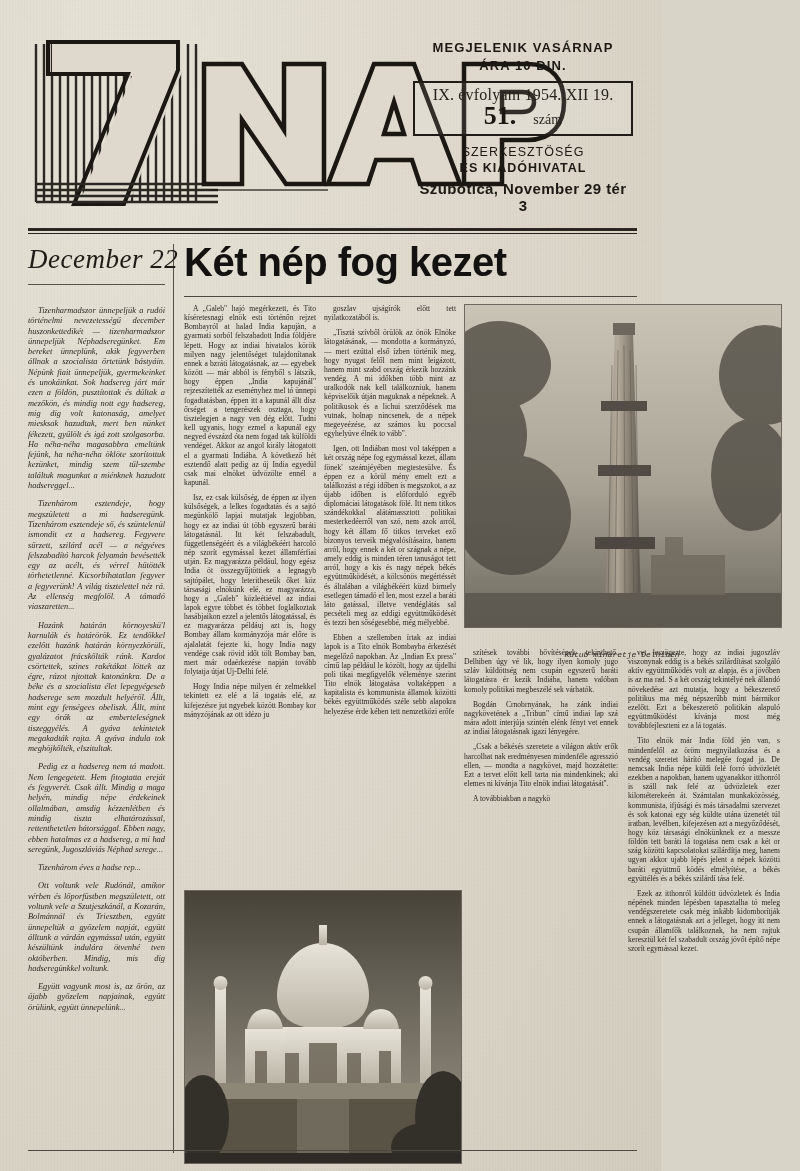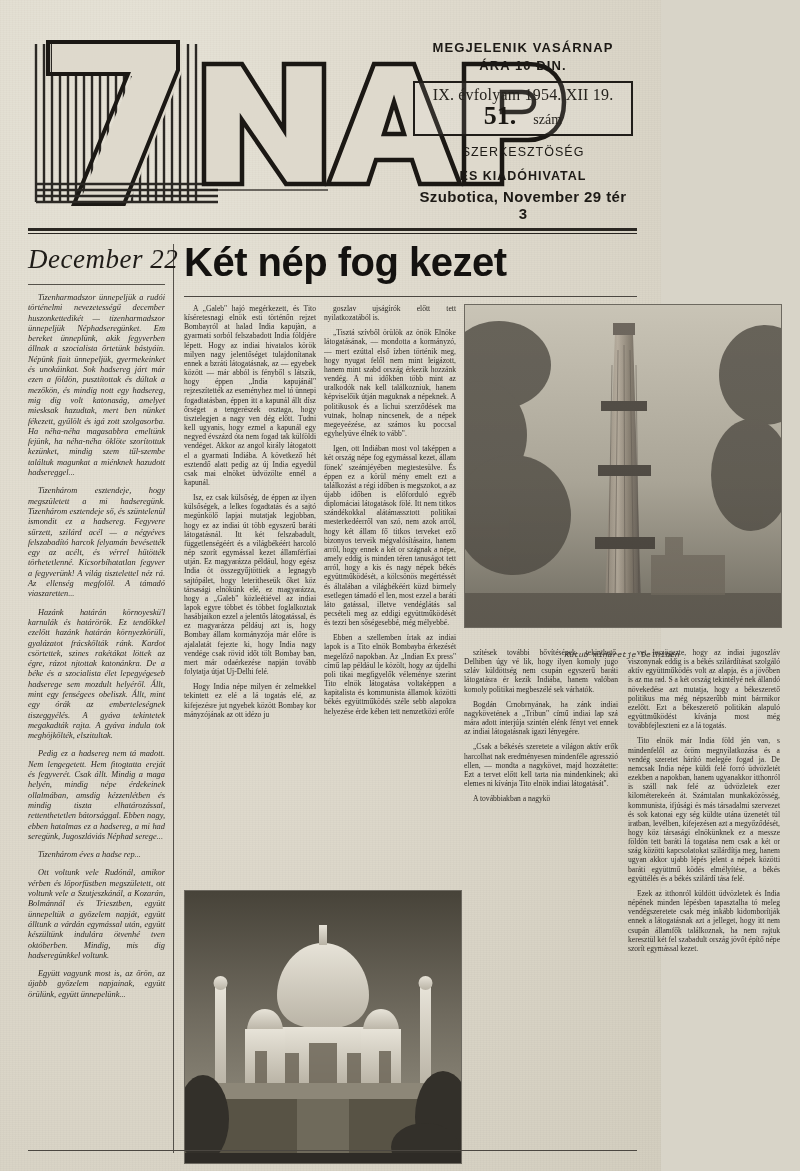--- a/index.html
+++ b/index.html
@@ -72,7 +72,7 @@
   }
   .mh-sub2{
     font-family:"Liberation Sans", sans-serif;
-    font-weight:bold;font-size:12.5px;letter-spacing:1px;color:#1d1a16;margin-top:10px;
+    font-weight:bold;font-size:12.5px;letter-spacing:1px;color:#1d1a16;margin-top:2px;
   }
   .mh-addr{
     margin-top:5px;

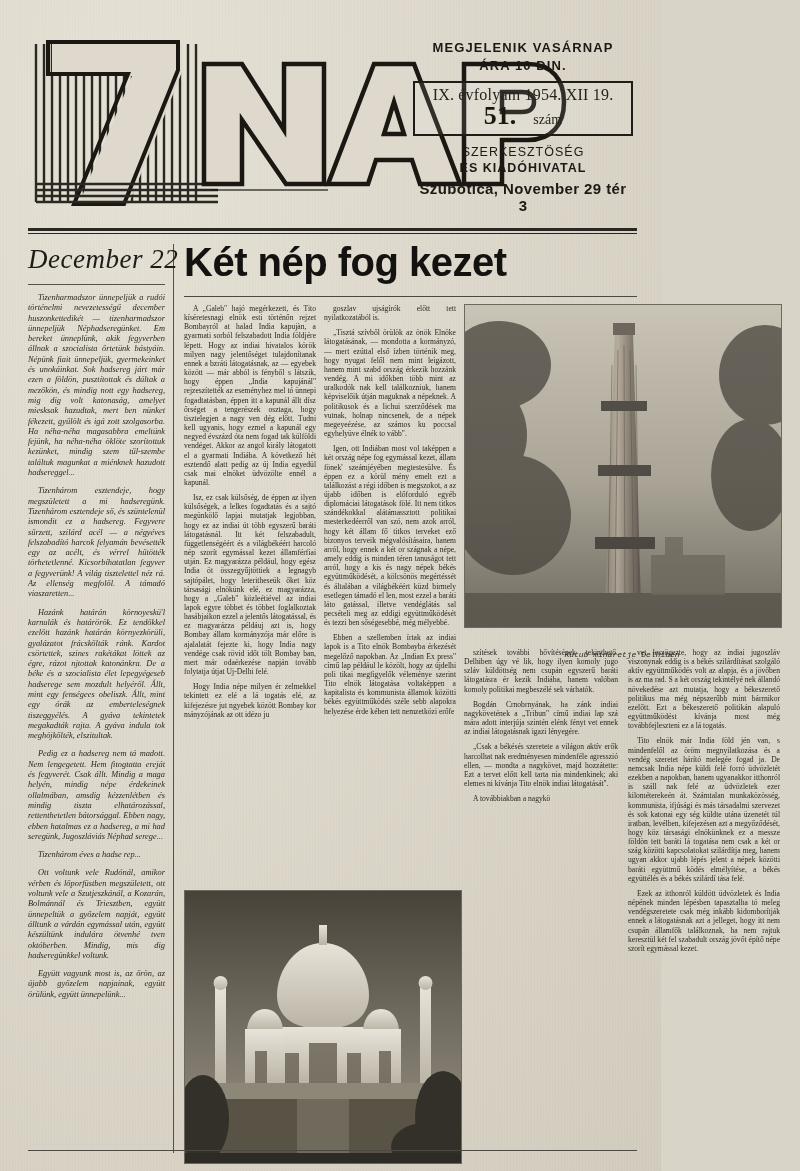--- a/index.html
+++ b/index.html
@@ -101,7 +101,7 @@
     font-size:27px;font-style:italic;letter-spacing:.5px;
     color:#1f1c18;
     border-bottom:1px solid #55514a;
-    padding-bottom:9px;margin-bottom:8px;
+    padding-bottom:9px;margin-bottom:21px;
     white-space:nowrap;
   }
   .lead-col p{

